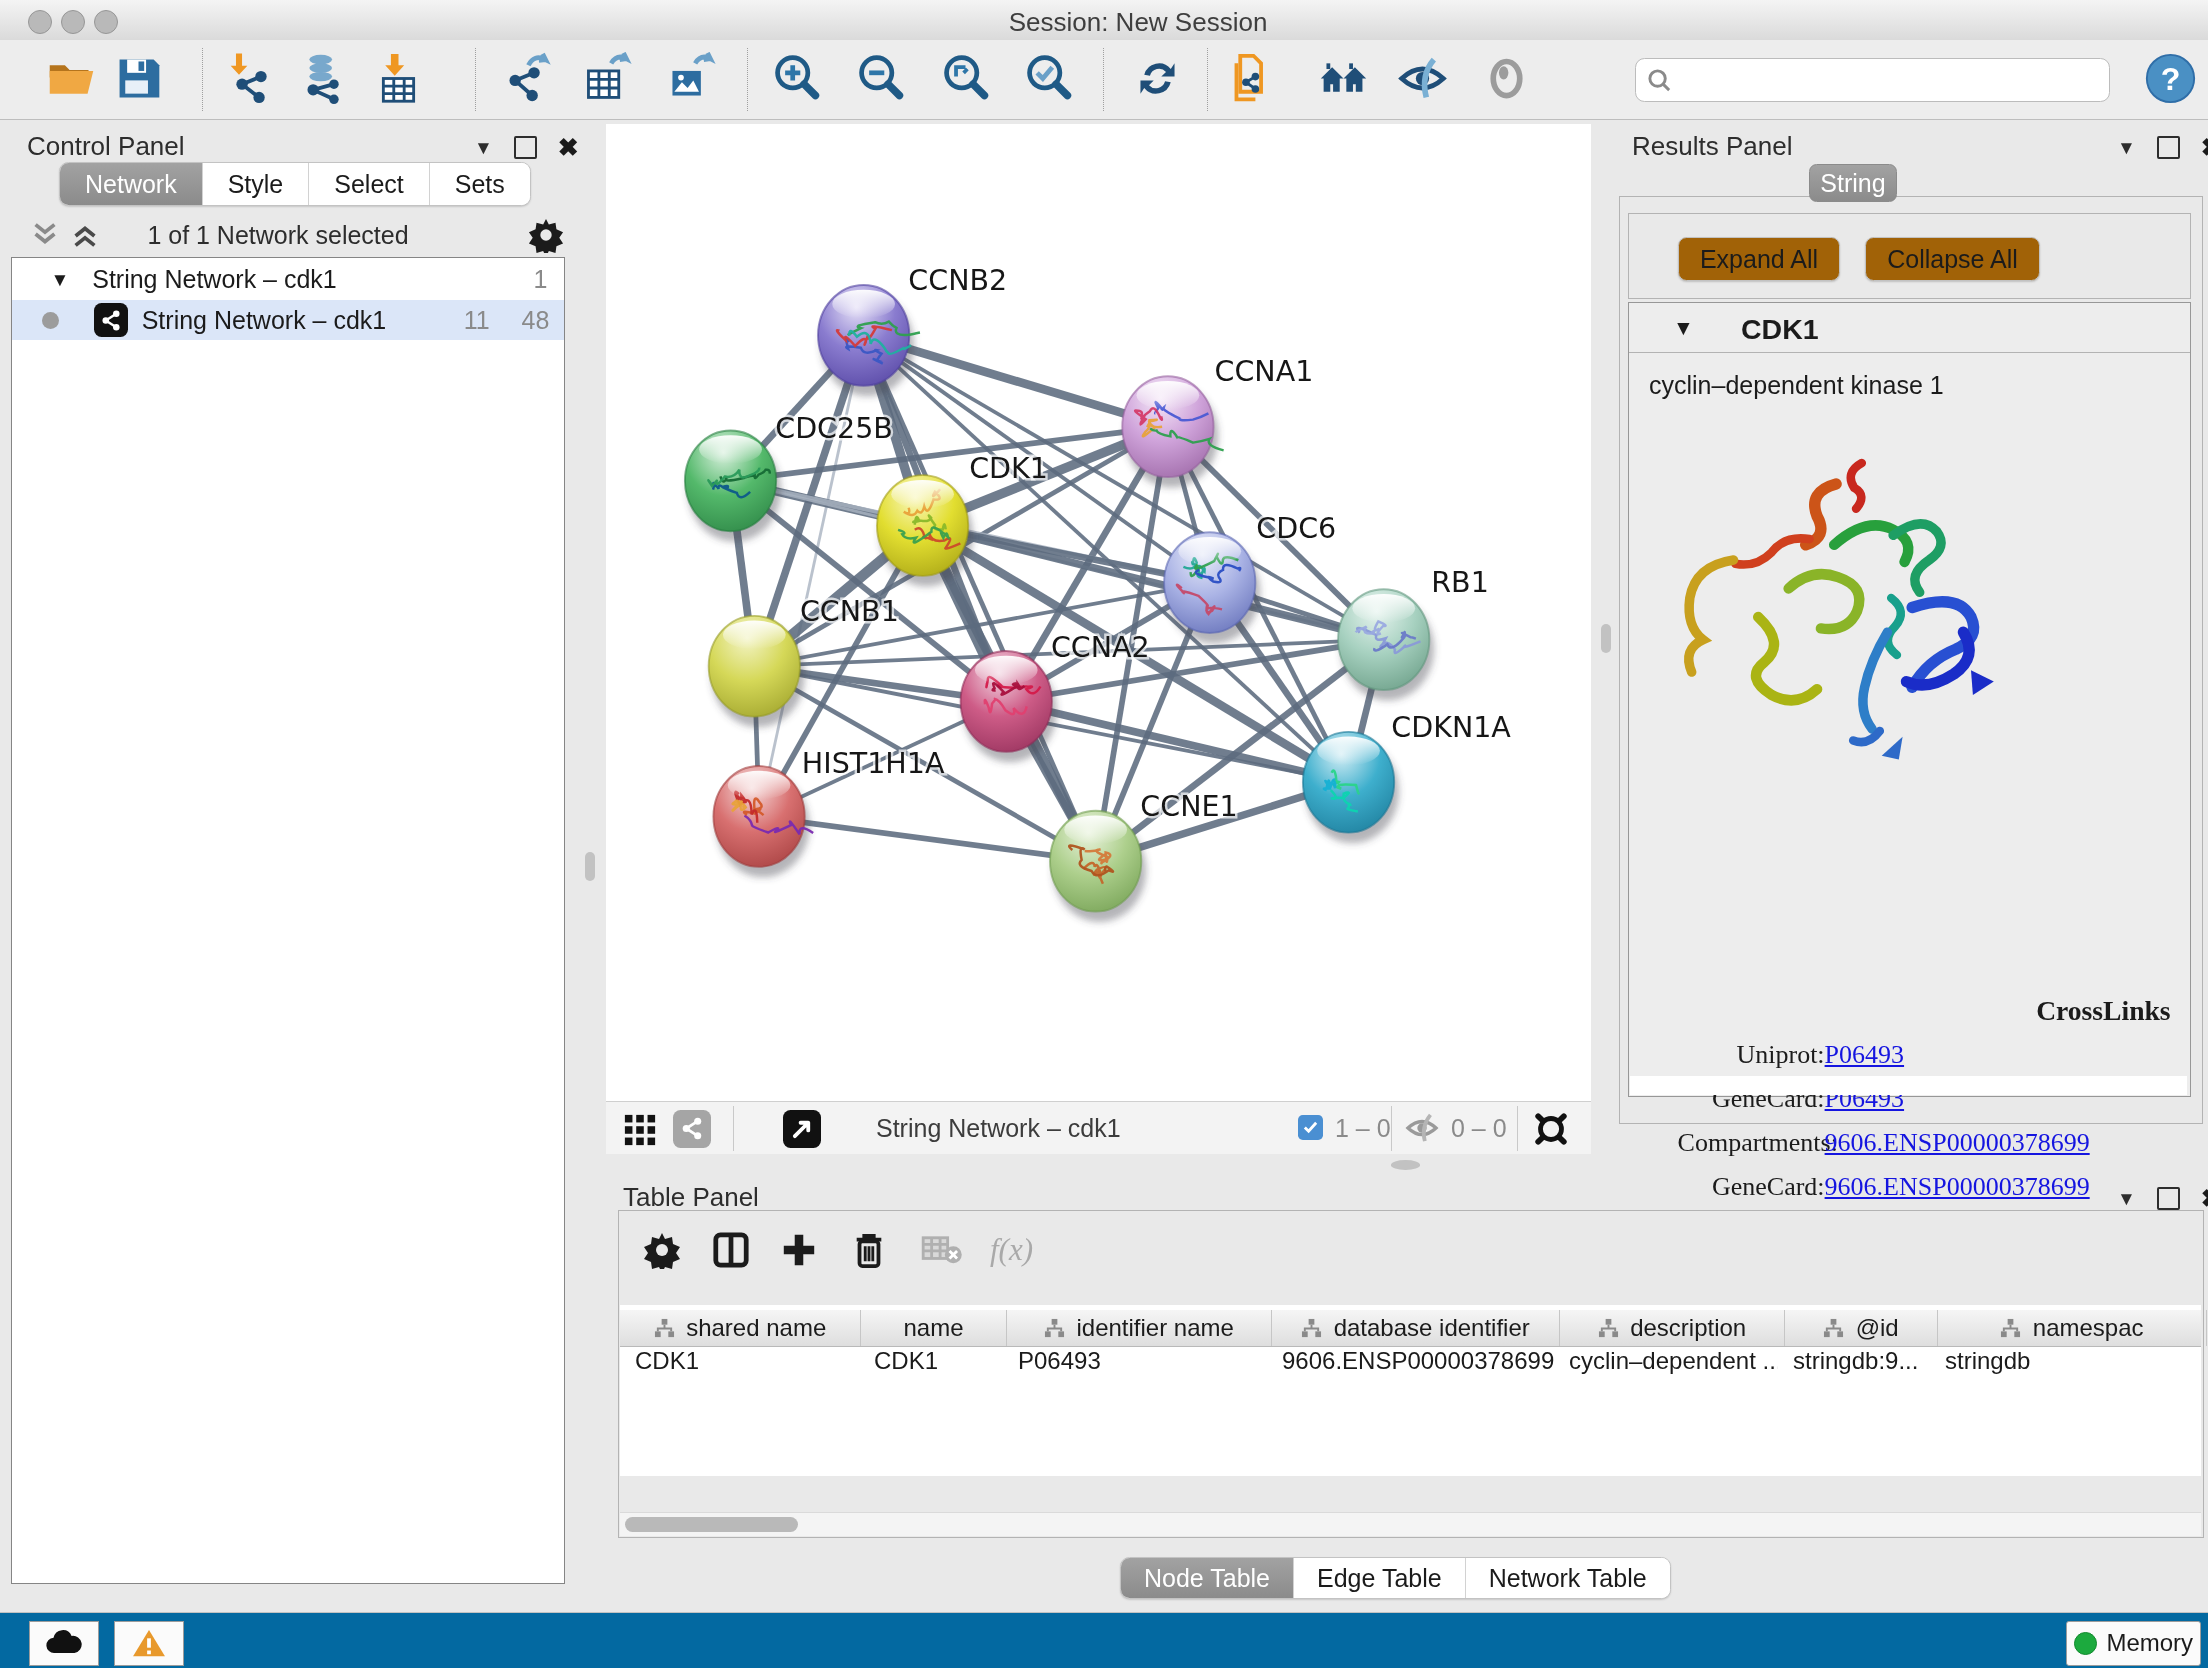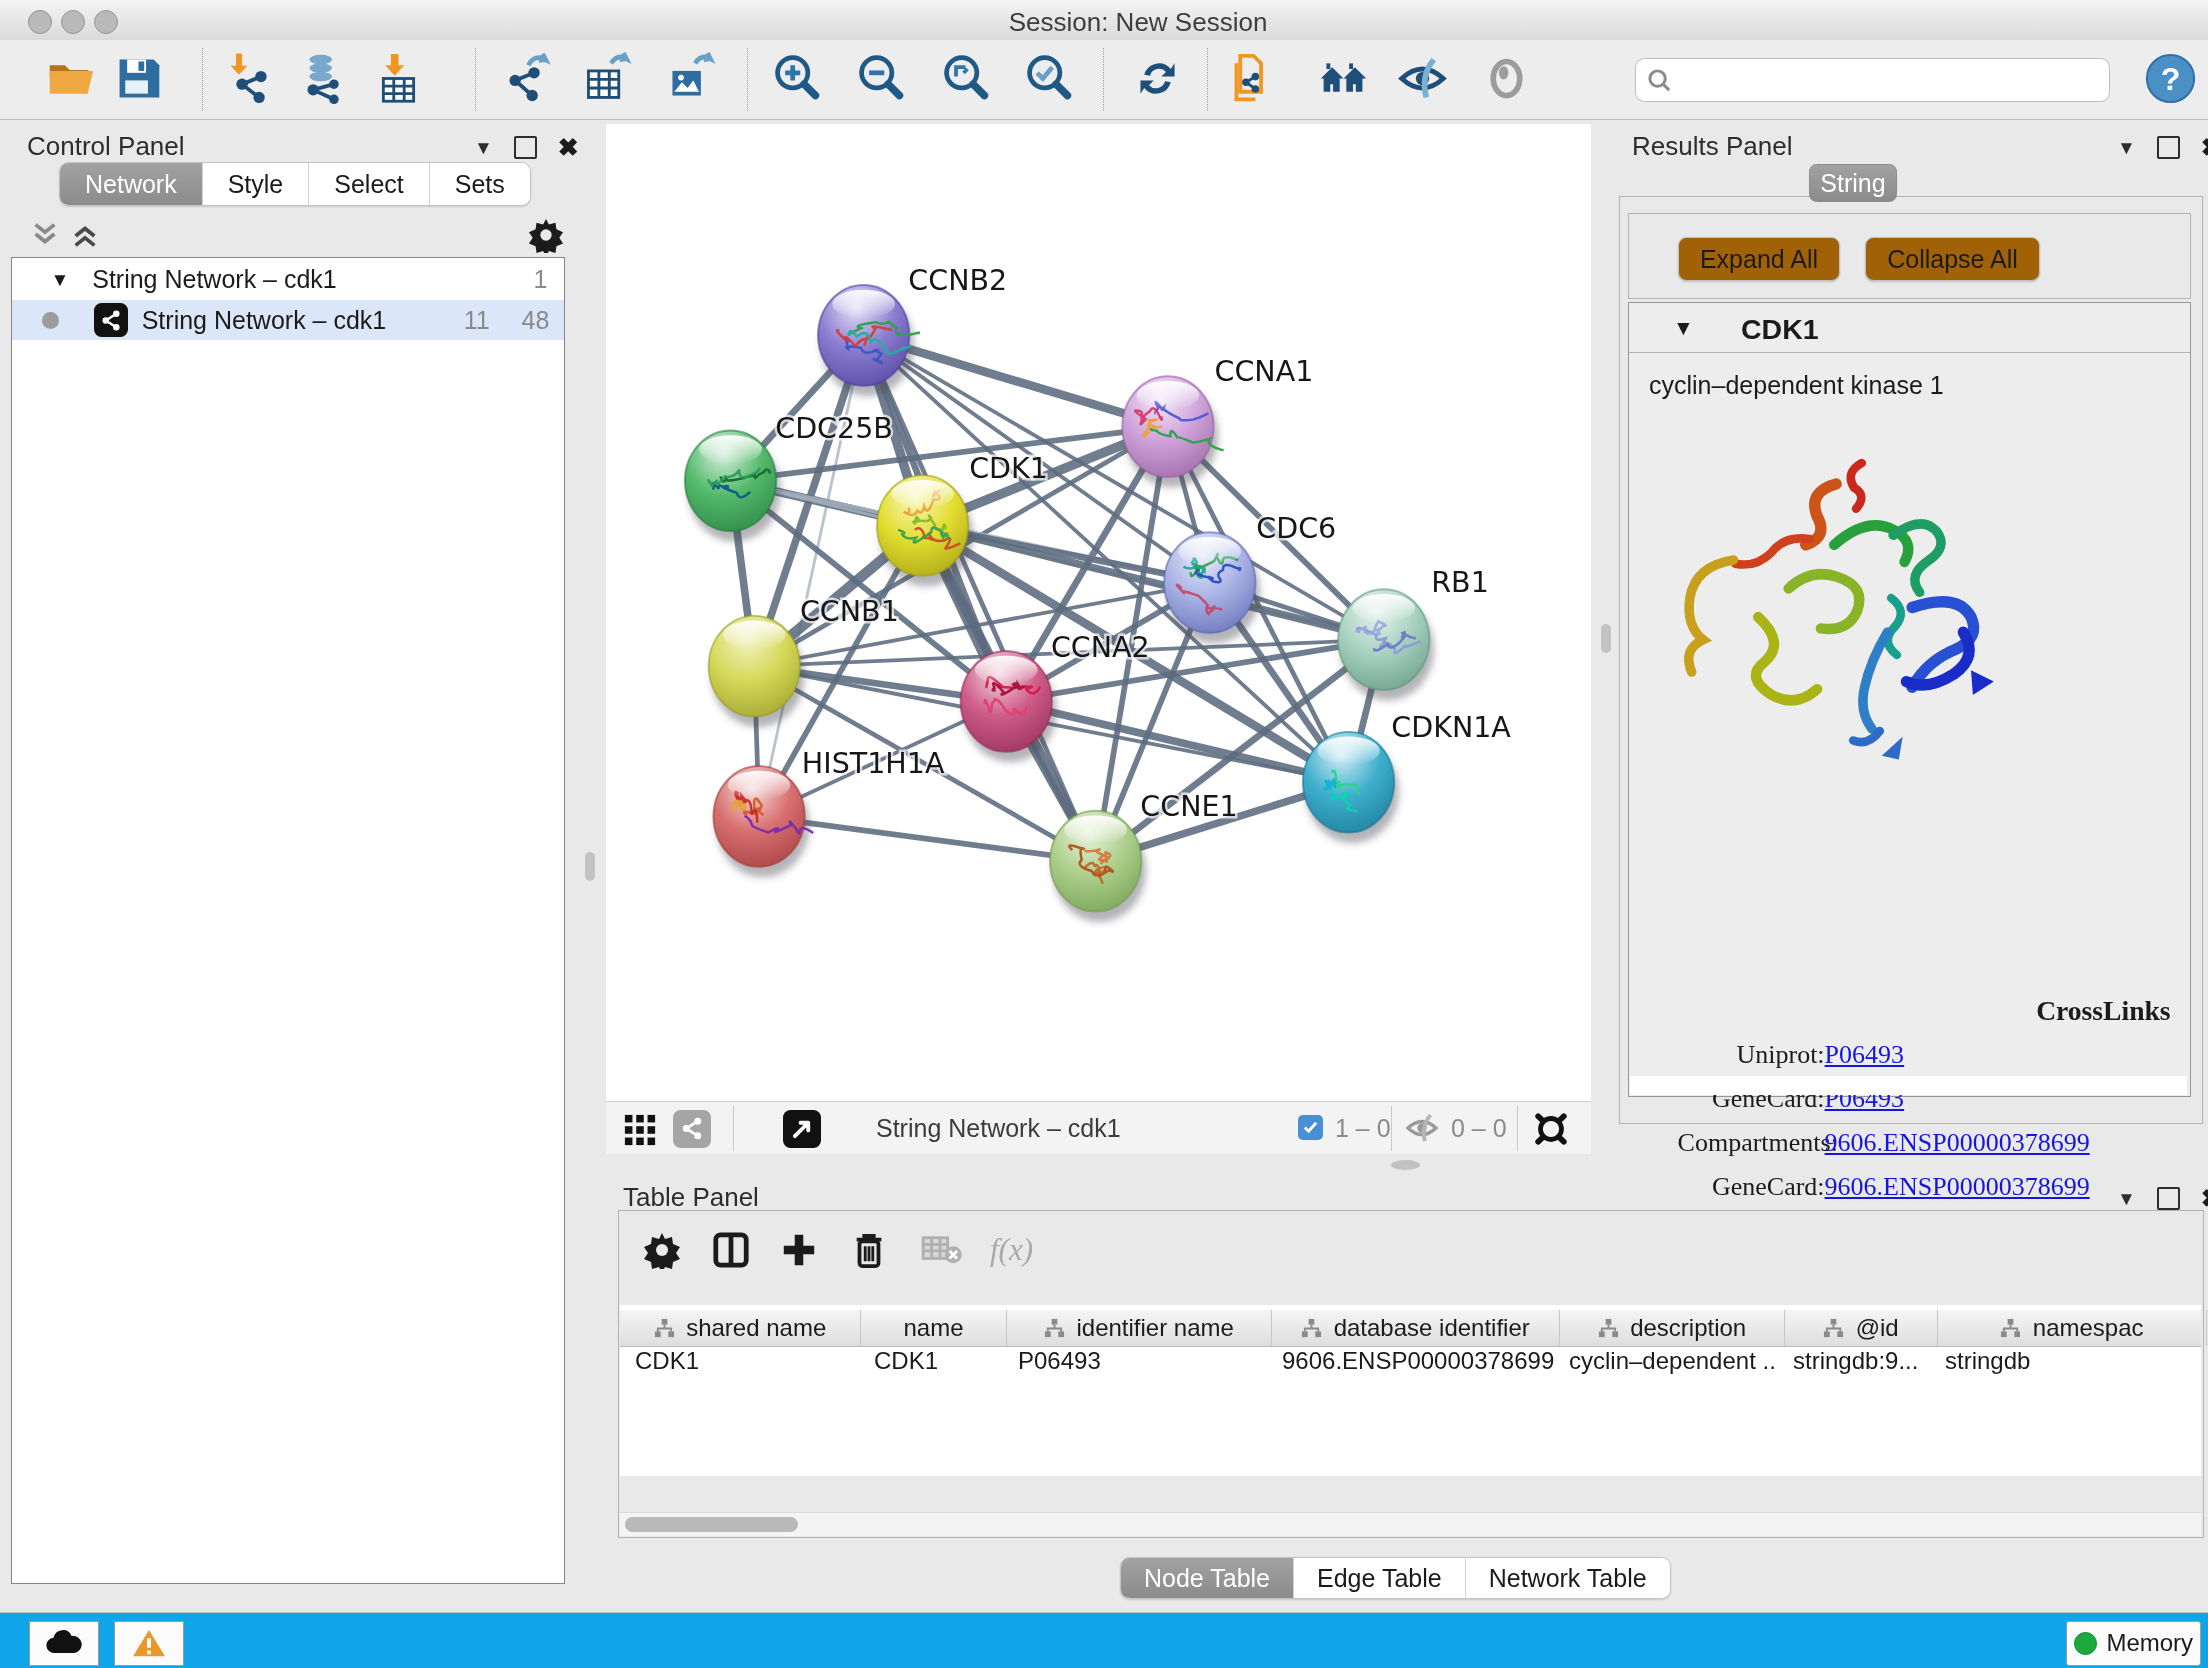--- a/index.html
+++ b/index.html
@@ -330,6 +330,7 @@
   <svg class="abs" style="left:48px;top:1.9px" width="32" height="32" viewBox="0 0 34 34">
       <path d="M7 28 l10 -8 10 8 M7 18 l10 -8 10 8" stroke="#4a4a4a" stroke-width="4" fill="none"></path>
     </svg>
+  <div id="cp-selector">1 of 1 Network selected</div>
   <svg class="abs" style="left:507px;top:0" width="36" height="36" viewBox="0 0 38 38">
       <path d="M19 2 l3 6 7 -2 1 7 7 3 -4 6 4 6 -7 3 -1 7 -7 -2 -3 6 -3 -6 -7 2 -1 -7 -7 -3 4 -6 -4 -6 7 -3 1 -7 7 2z" fill="#1b1b1b"></path>
       <circle cx="19" cy="19" r="6" fill="#e9e9e9"></circle>

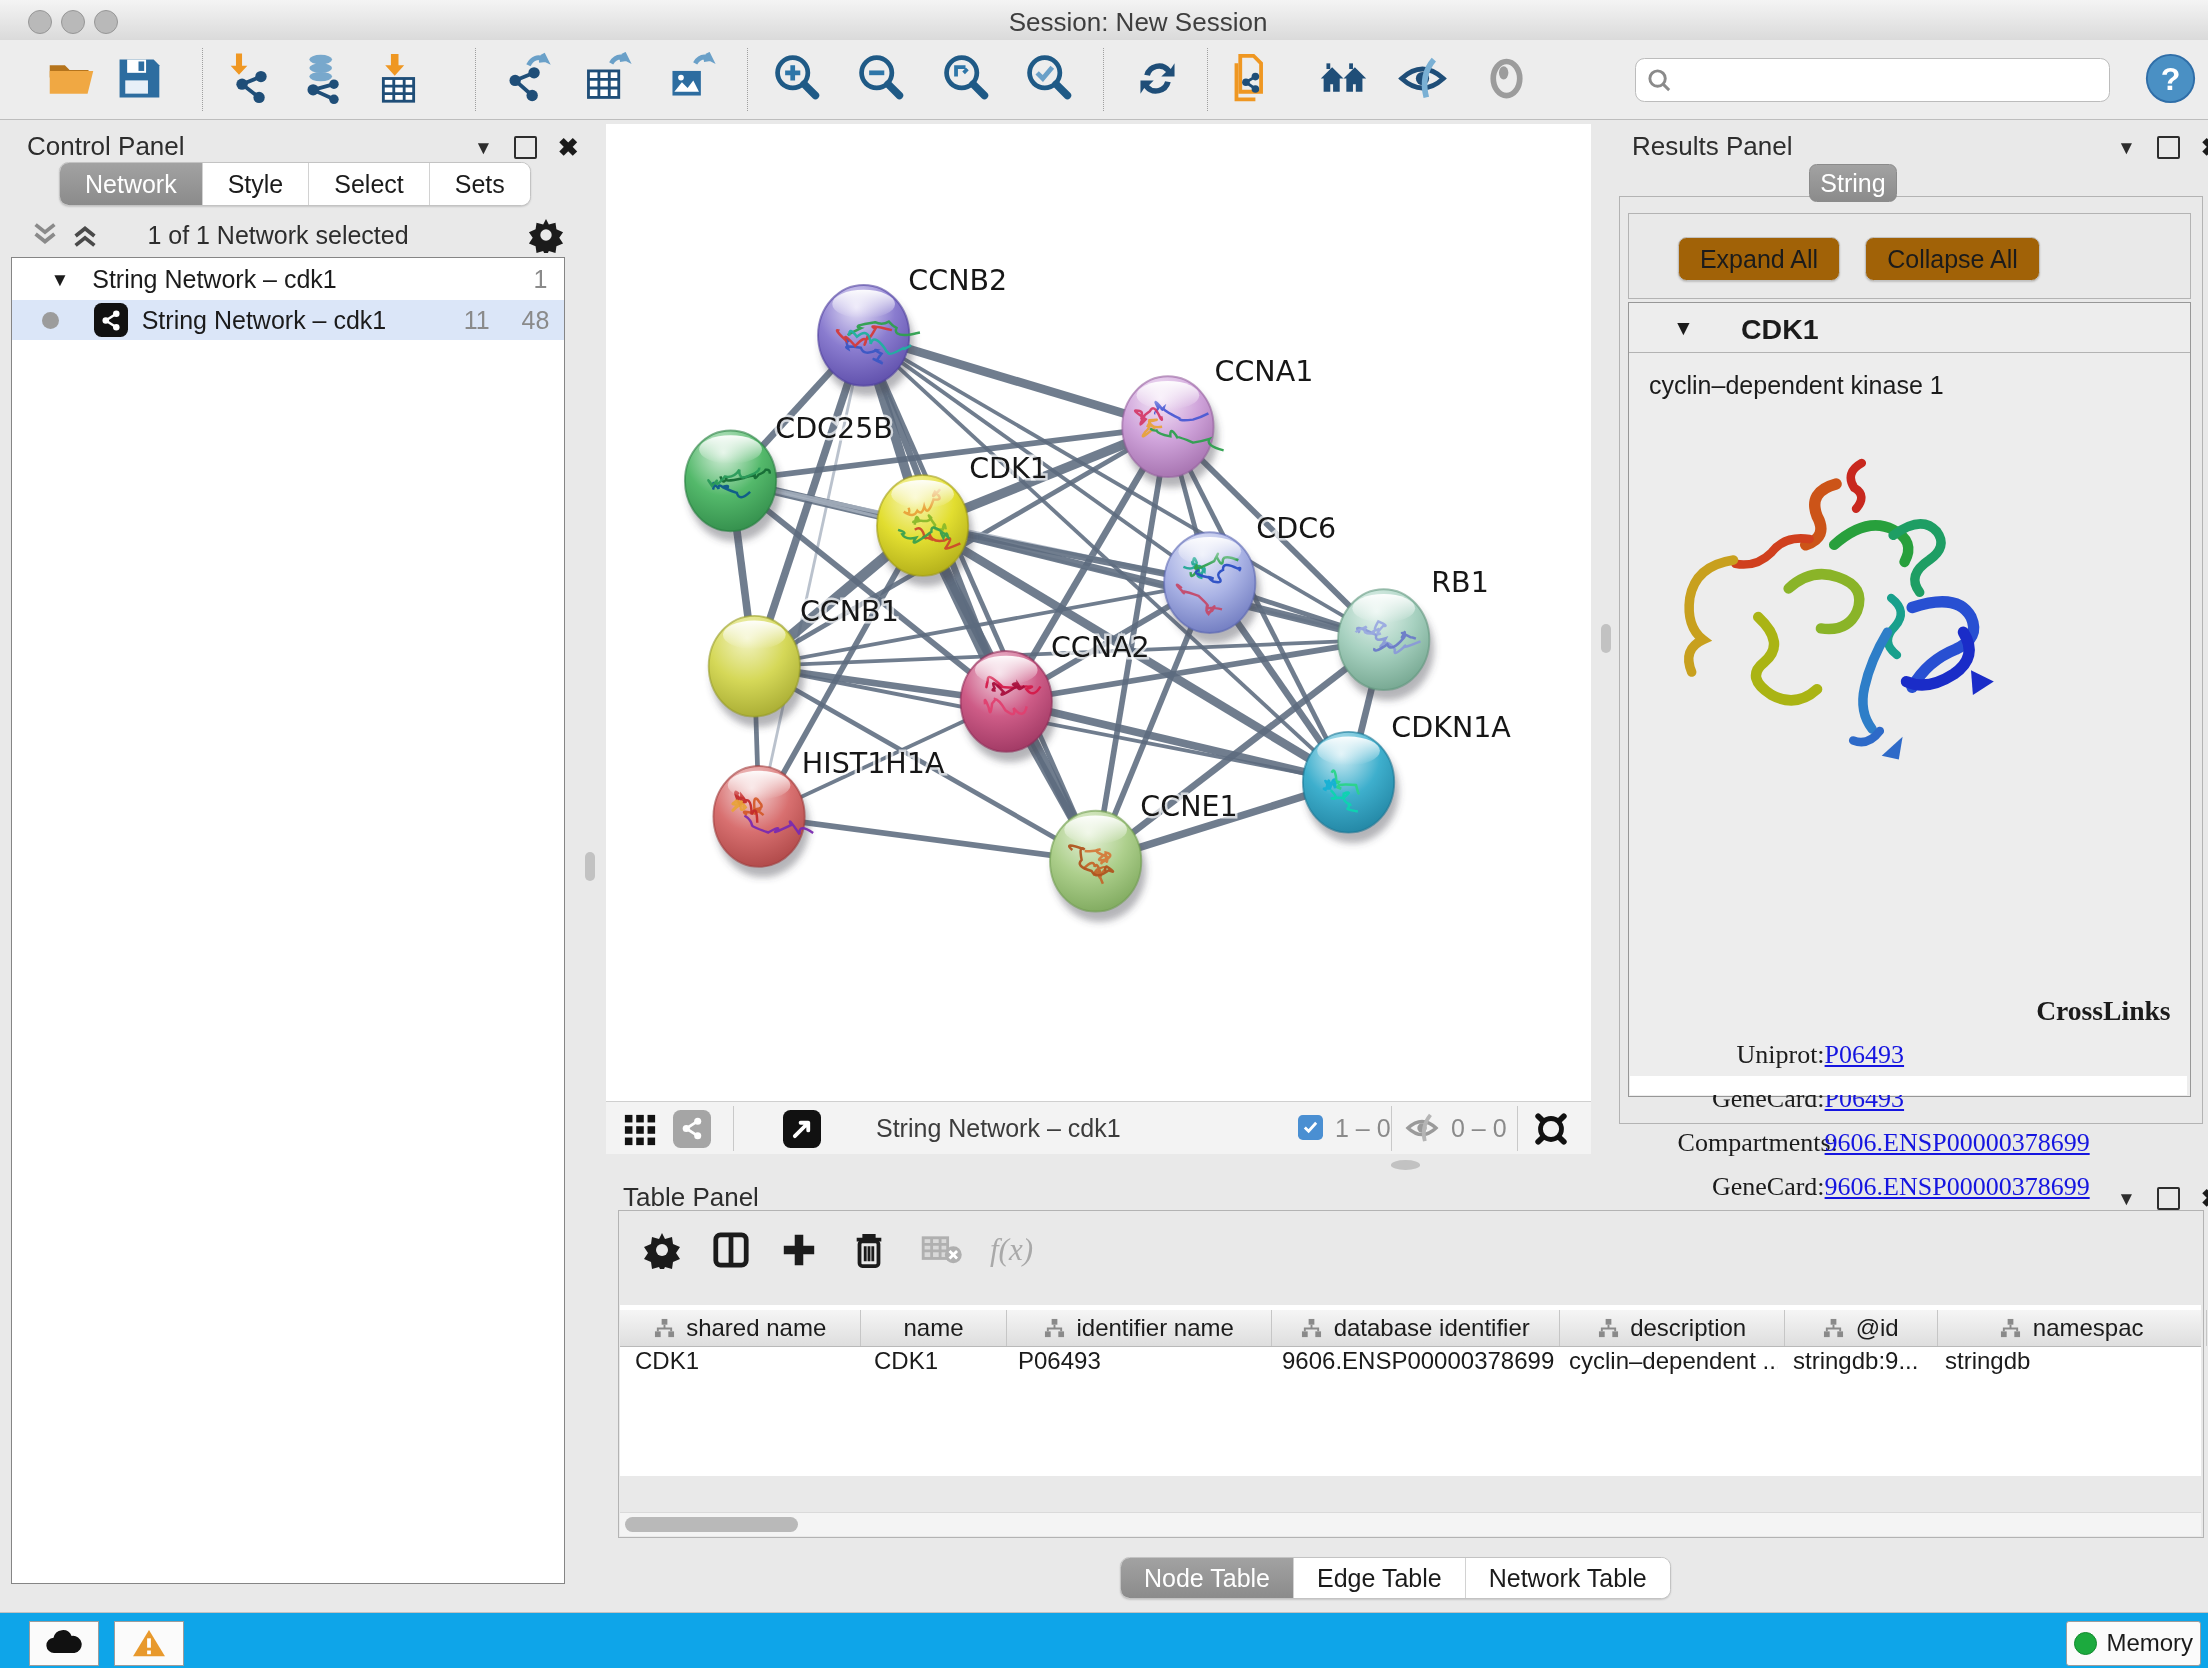--- a/index.html
+++ b/index.html
@@ -124,7 +124,7 @@
   #tp-tabs .tab{padding:0 23px;}
 
   
-  #statusbar{left:0;top:1612px;width:2208px;height:56px;background:#0ea5e9;
+  #statusbar{left:0;top:1612px;width:2208px;height:56px;background:#0369a1;
     border-top:1.9px solid #c2c2c2;}
   .sb-btn{position:absolute;top:7.6px;height:43px;background:#fbfbfb;
     border:1.9px solid #9c9c9c;display:flex;align-items:center;justify-content:center;}

